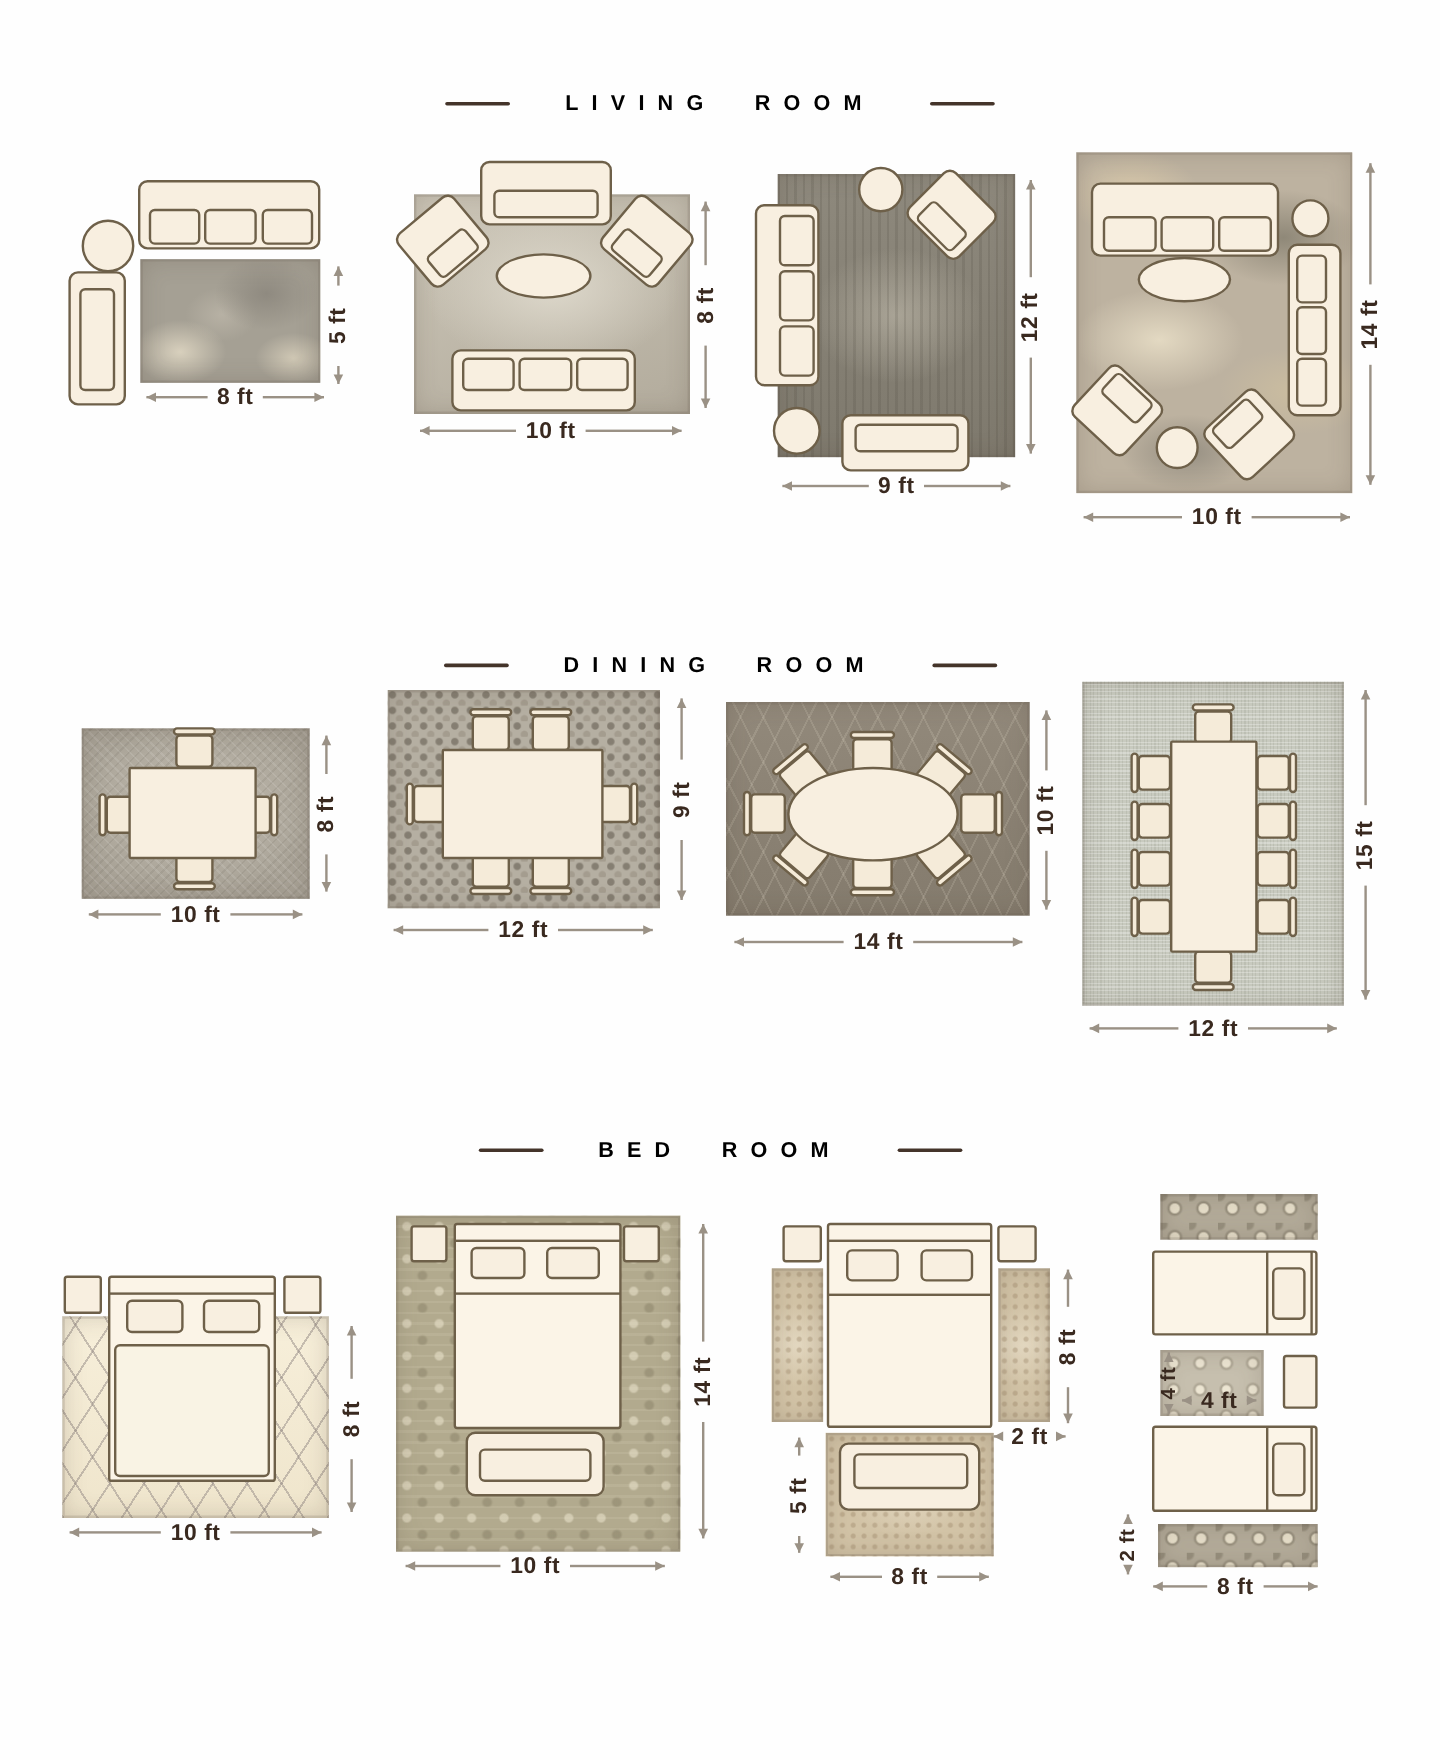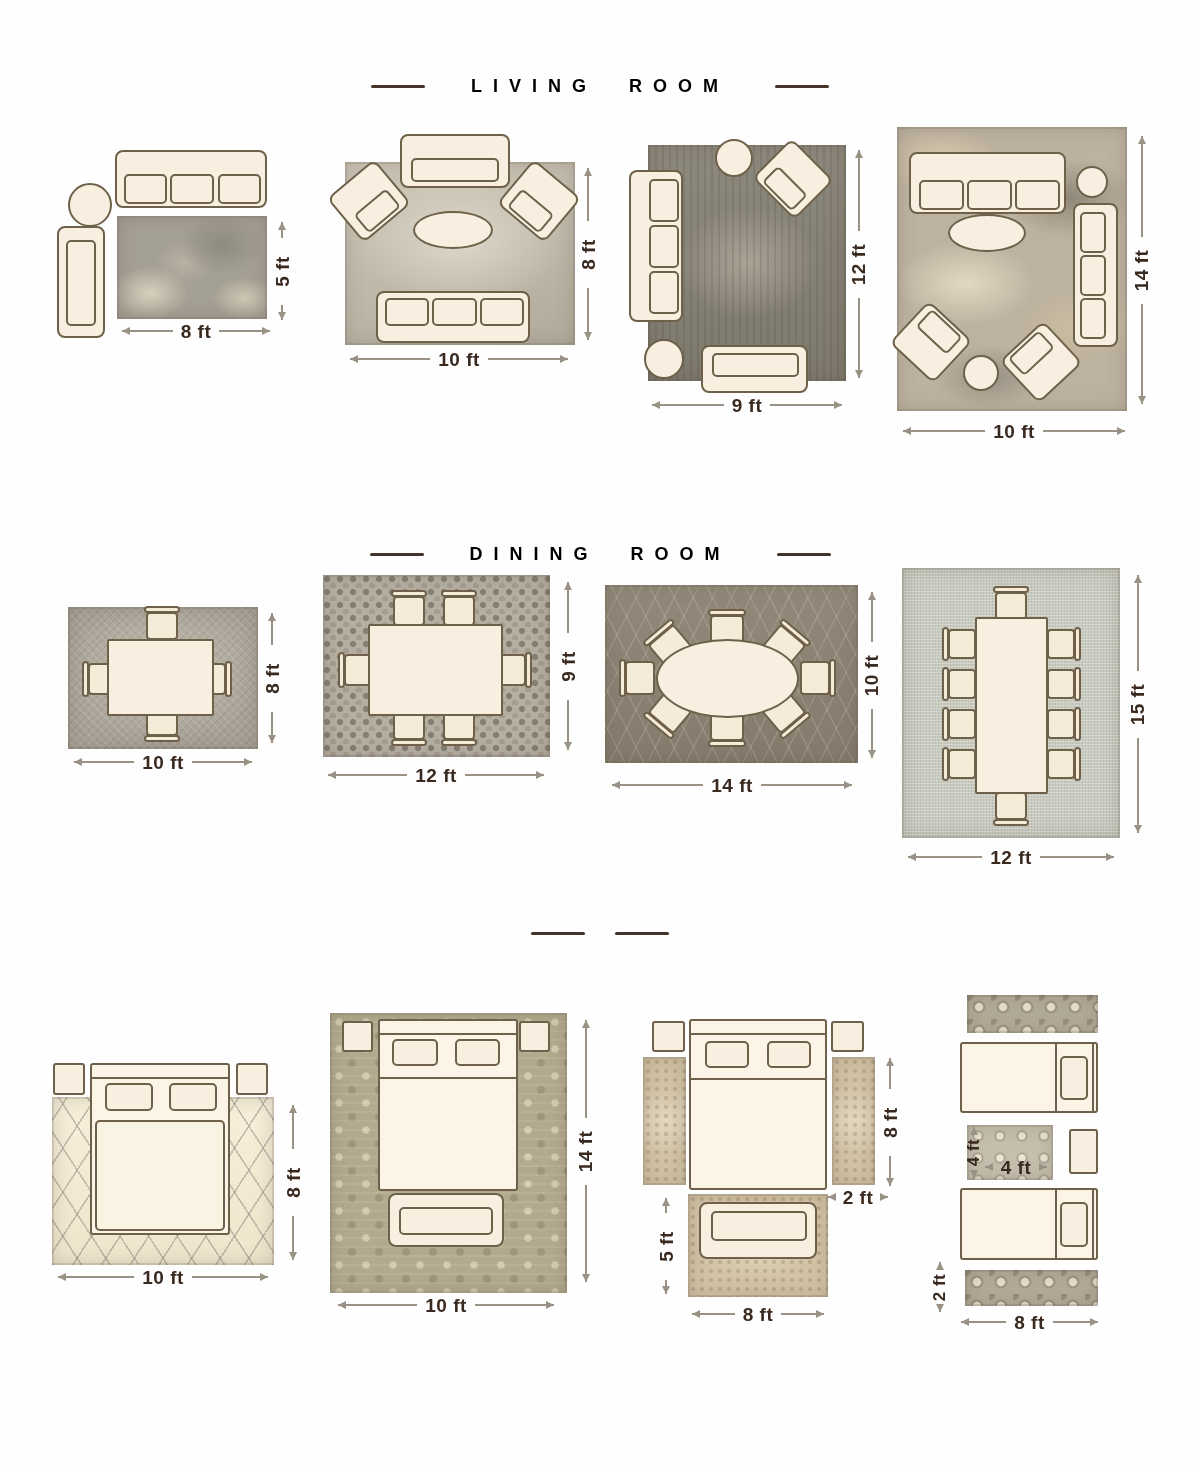--- a/index.html
+++ b/index.html
@@ -318,6 +318,7 @@
 
   <div class="sec" style="top:932px">
     <span class="bar"></span>
+    <h2>BED ROOM</h2>
     <span class="bar"></span>
   </div>
 

